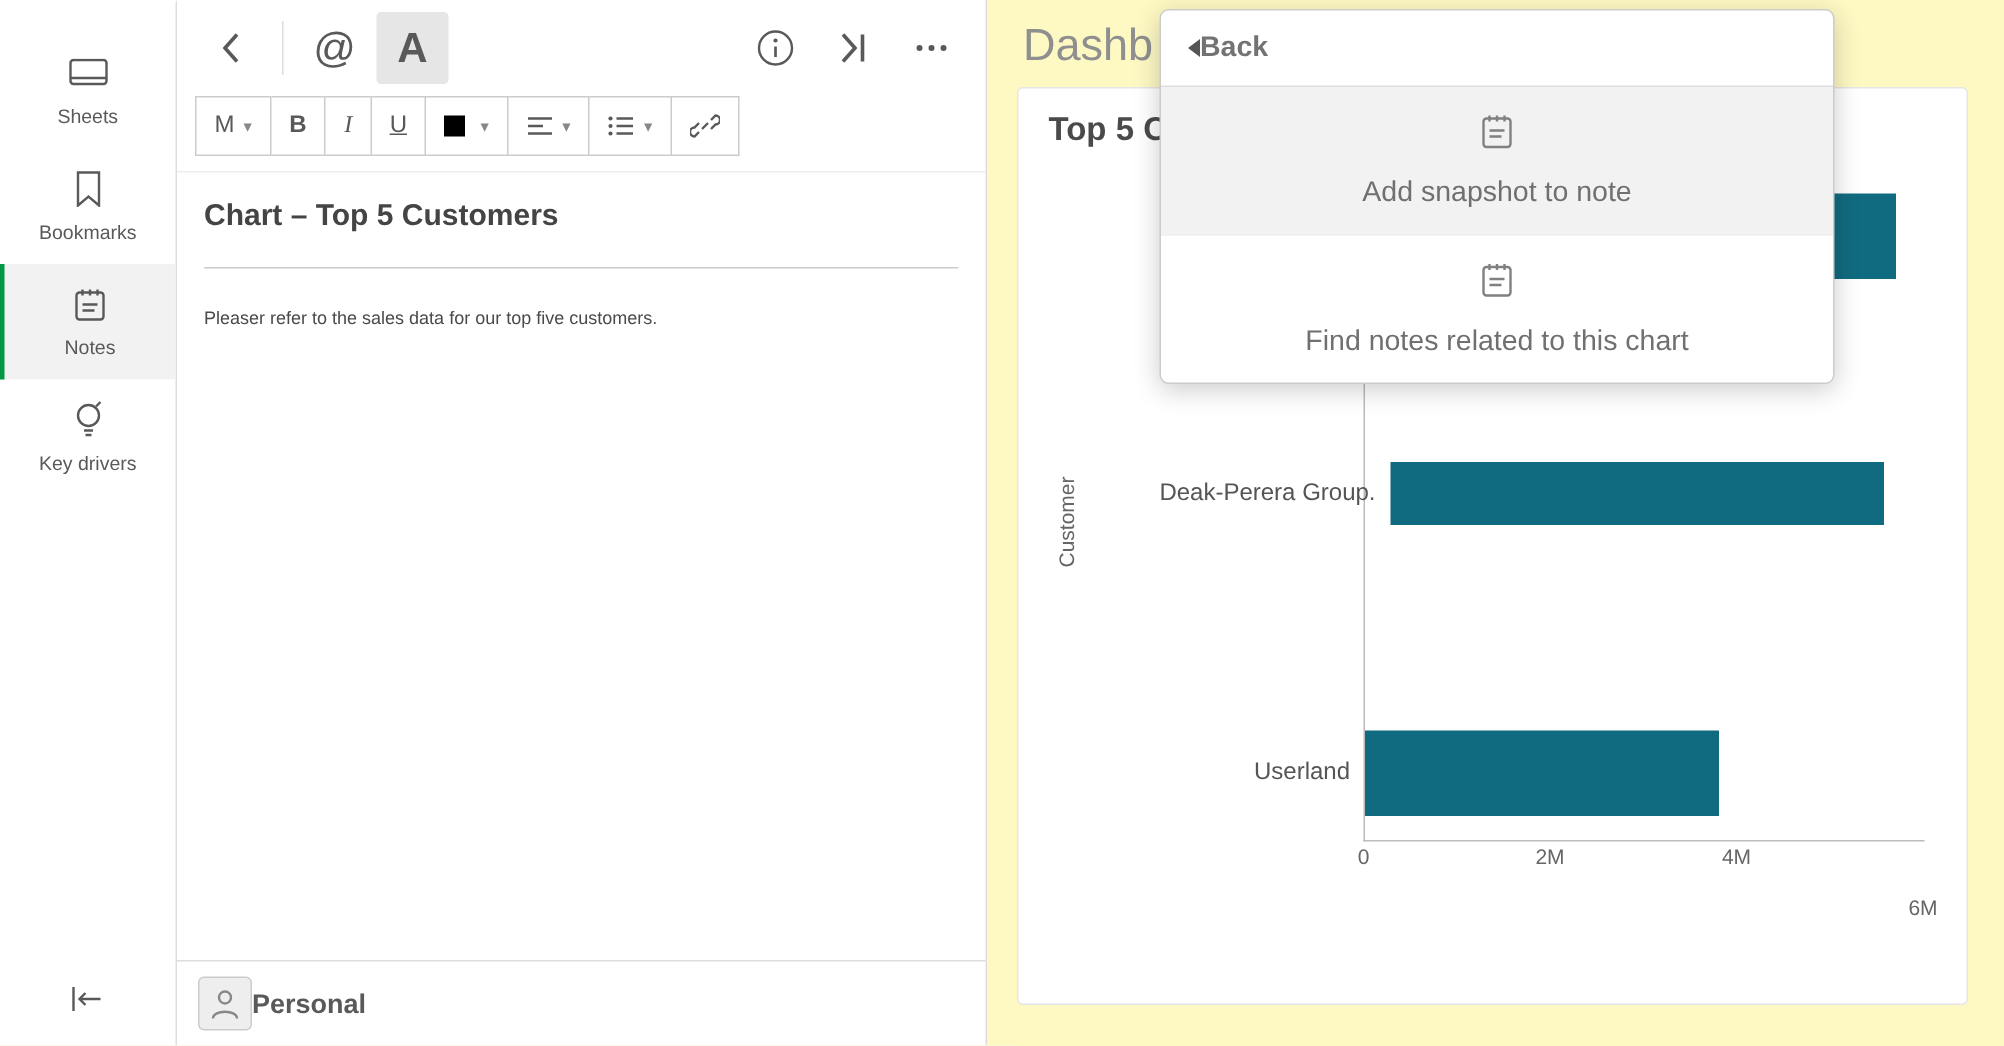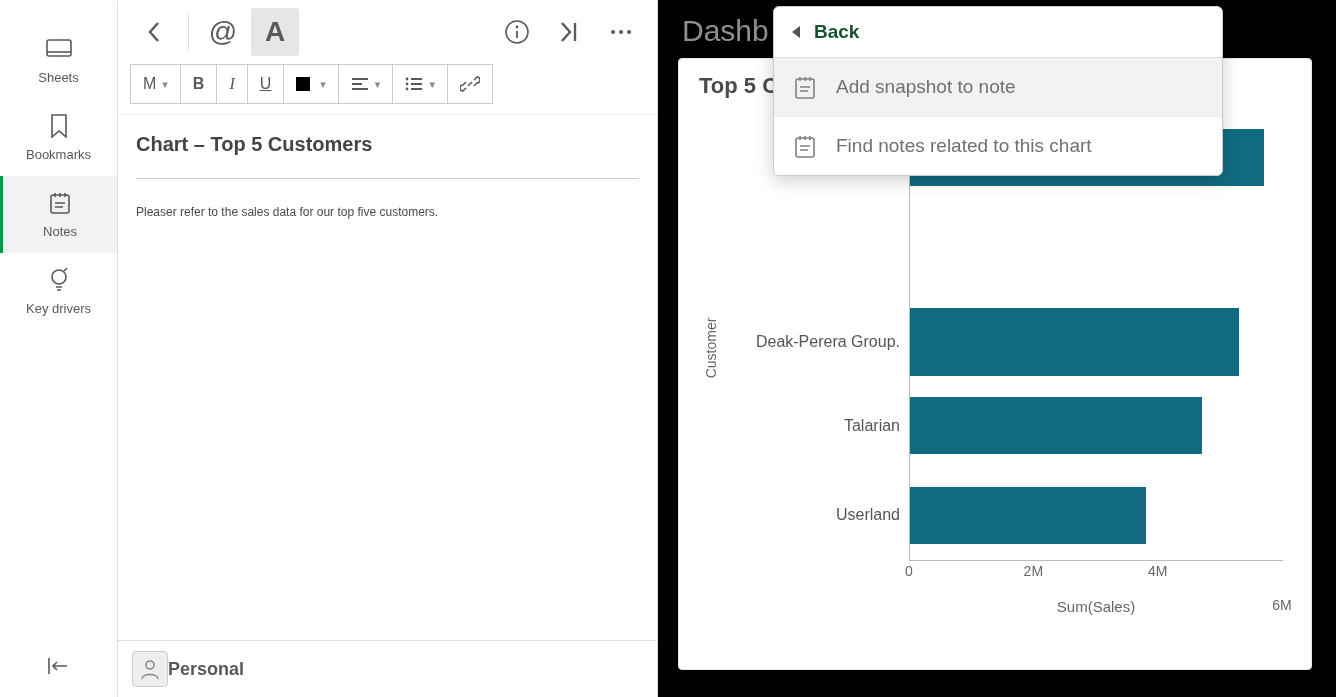--- a/index.html
+++ b/index.html
@@ -142,7 +142,7 @@
   
   .dash-panel {
     flex:1;
-    background:#000000;
+    background:#fef9c3;
     position:relative;
     padding: 0 0 0 0;
   }

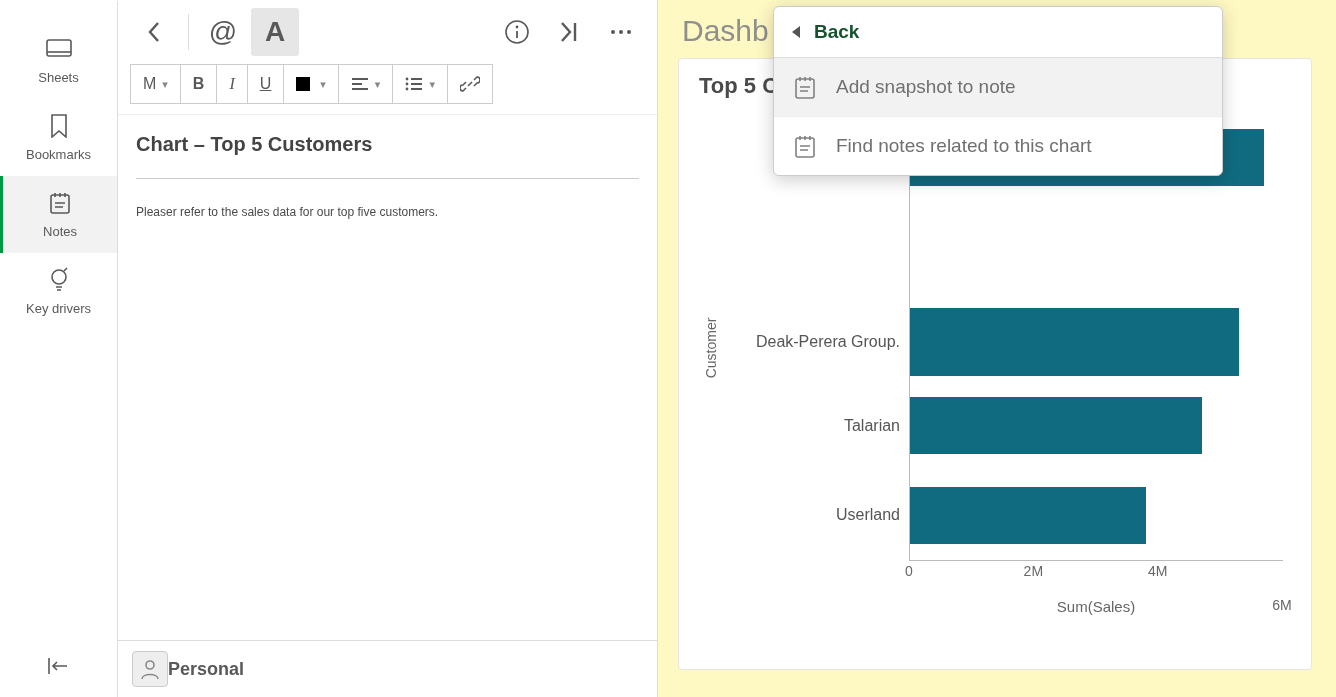--- a/index.html
+++ b/index.html
@@ -226,10 +226,10 @@
     z-index:50;
   }
   .cm-header {
-    display:flex; align-items:center; gap:14px;
+    display:flex; align-items:center; gap:0;
     padding: 14px 18px;
     border-bottom:1px solid #ddd;
-    font-size:19px; font-weight:600; color:#14532d;
+    font-size:19px; font-weight:600; color:#737373;
     cursor:pointer;
   }
   .cm-item {

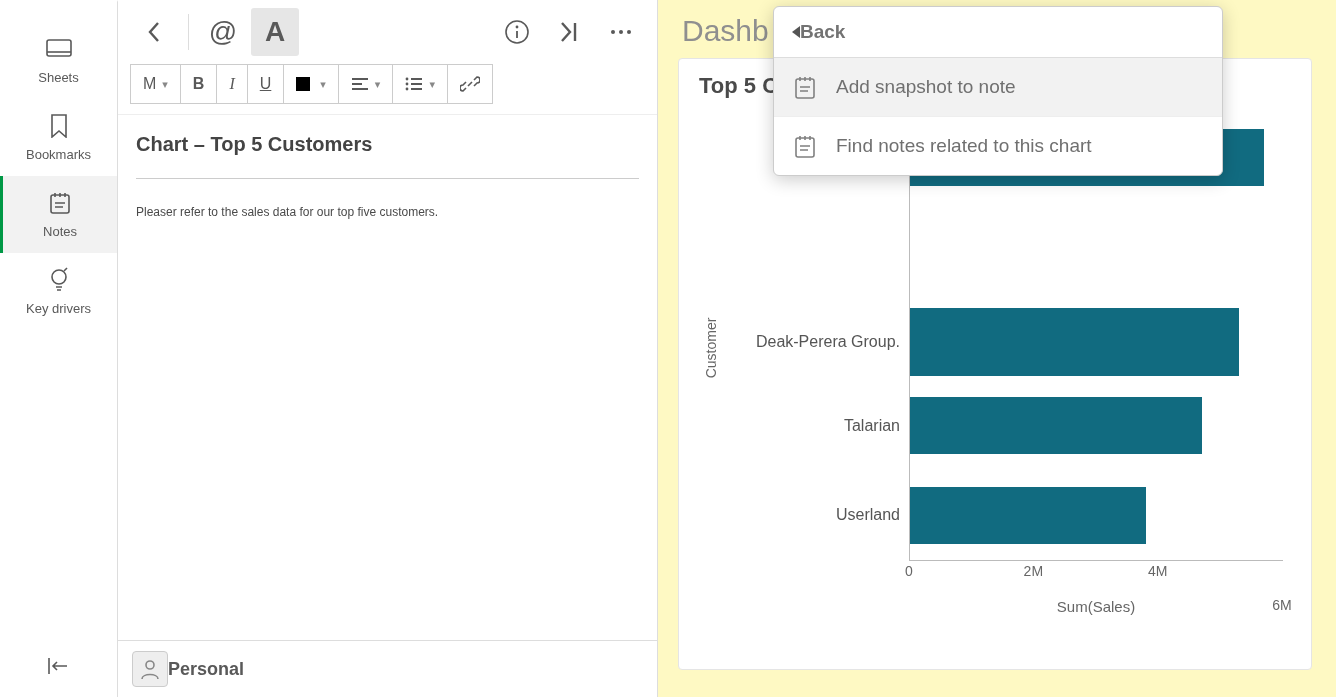--- a/index.html
+++ b/index.html
@@ -238,6 +238,7 @@
     font-size:19px; color:#707070;
     border-bottom:1px solid #eee;
     cursor:pointer;
+    flex-direction:column;
   }
   .cm-item:last-child { border-bottom:none; }
   .cm-item.hover { background:#f2f2f2; }

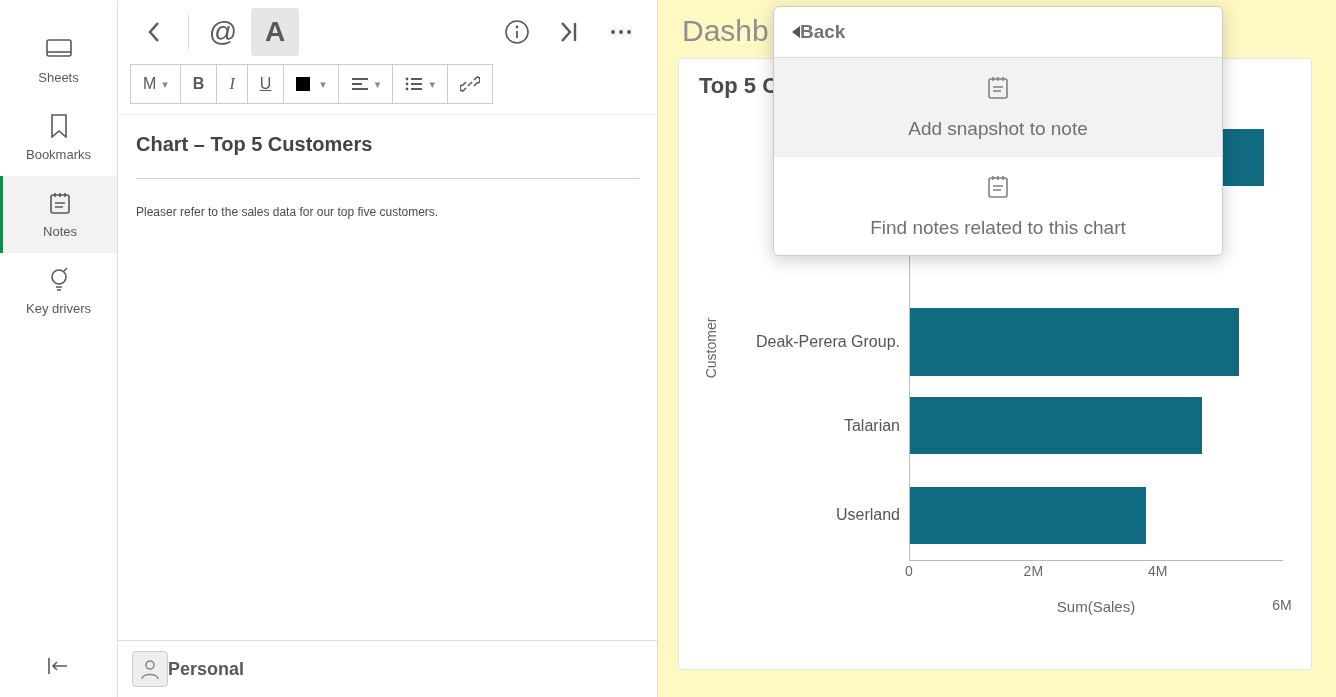--- a/index.html
+++ b/index.html
@@ -401,7 +401,7 @@
             <div class="bar" style="left: 0px; top: 16.092px; width: 354.35px; height: 57.216px; background: rgb(17, 107, 128);">
               <div class="bar-label"></div>
             </div>
-            <div class="bar" style="left: 0px; top: 194.892px; width: 329.483px; height: 68px; background: rgb(17, 107, 128);">
+            <div class="bar" style="left: 17px; top: 194.892px; width: 329.483px; height: 42px; background: rgb(17, 107, 128);">
               <div class="bar-label">Deak-Perera Group.</div>
             </div>
             <div class="bar" style="left: 0px; top: 284.292px; width: 292.183px; height: 57.216px; background: rgb(17, 107, 128);">

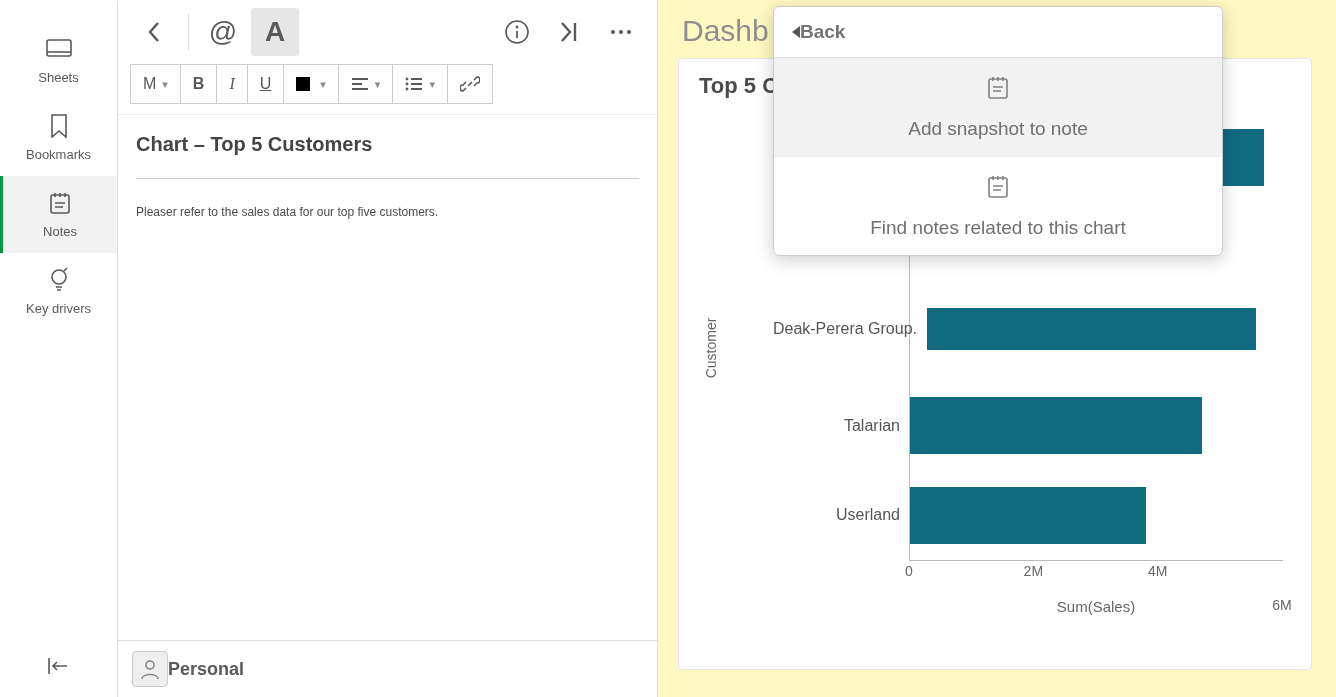--- a/index.html
+++ b/index.html
@@ -404,9 +404,6 @@
             <div class="bar" style="left: 17px; top: 194.892px; width: 329.483px; height: 42px; background: rgb(17, 107, 128);">
               <div class="bar-label">Deak-Perera Group.</div>
             </div>
-            <div class="bar" style="left: 0px; top: 284.292px; width: 292.183px; height: 57.216px; background: rgb(17, 107, 128);">
-              <div class="bar-label">Talarian</div>
-            </div>
             <div class="bar" style="left: 0px; top: 373.692px; width: 236.233px; height: 57.216px; background: rgb(17, 107, 128);">
               <div class="bar-label">Userland</div>
             </div>

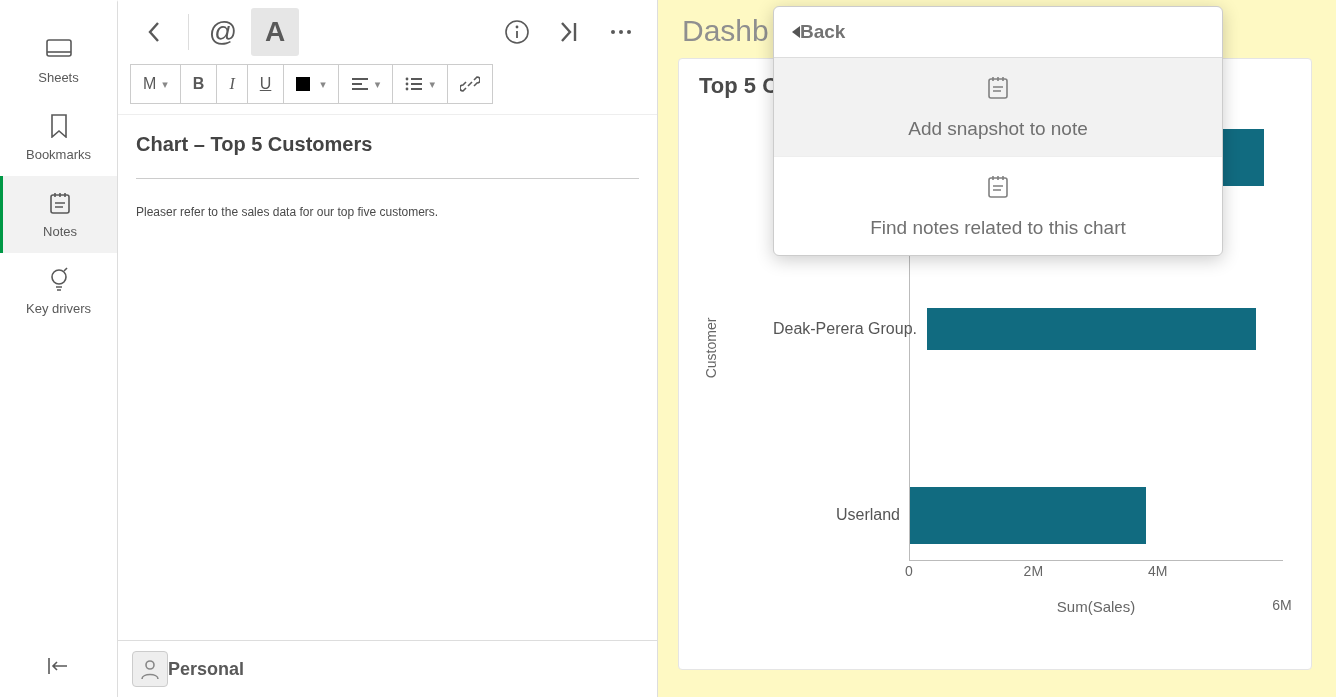--- a/index.html
+++ b/index.html
@@ -414,7 +414,6 @@
             <div class="xtick" style="left: 248.667px;">4M</div>
             <div class="xtick" style="left: 373px; margin-top: 34px;">6M</div>
           </div>
-        <div class="xlabel">Sum(Sales)</div>
       </div>
     </div>
   </div>

